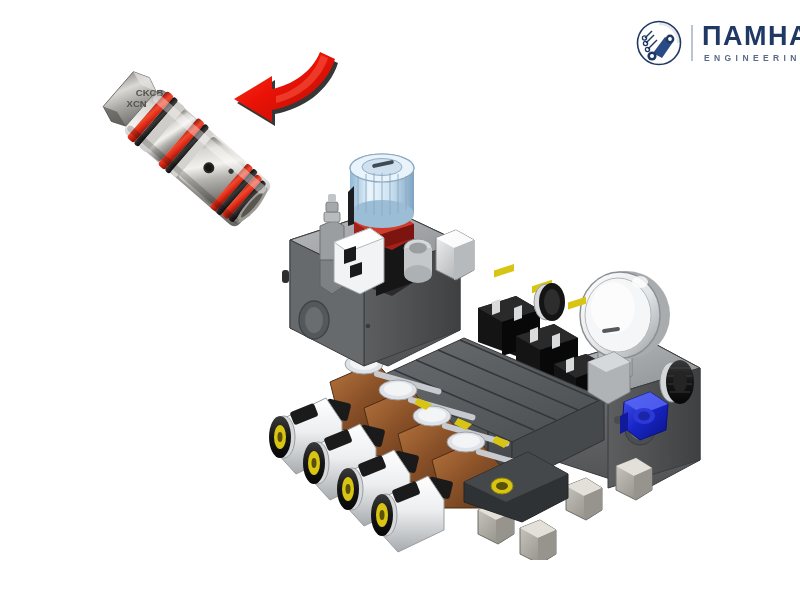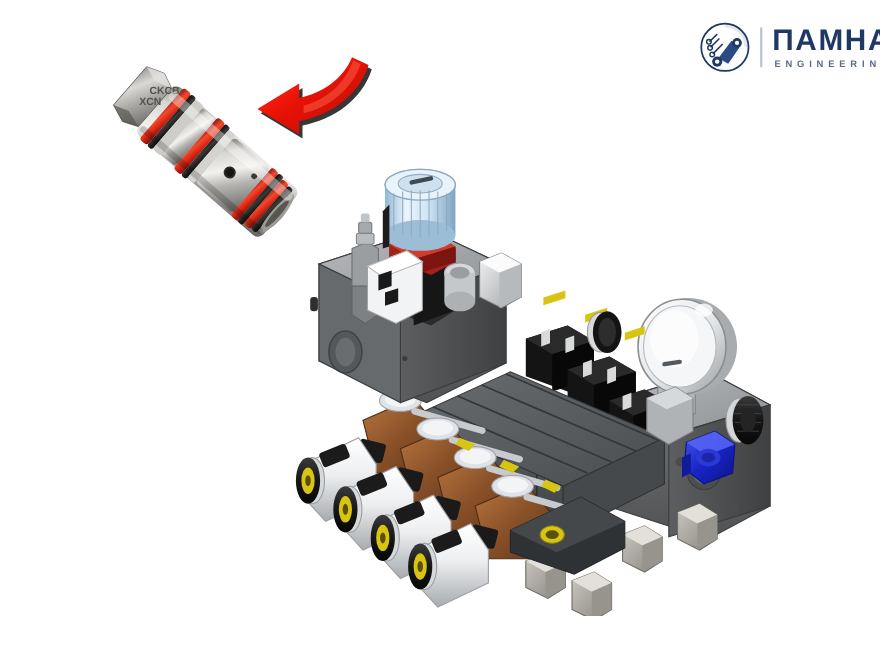--- a/index.html
+++ b/index.html
@@ -36,7 +36,7 @@
 
   
   #cartridge-valve{
-    position:absolute;left:88px;top:36px;width:210px;height:215px;
+    position:absolute;left:88px;top:47px;width:210px;height:215px;
   }
 
   

